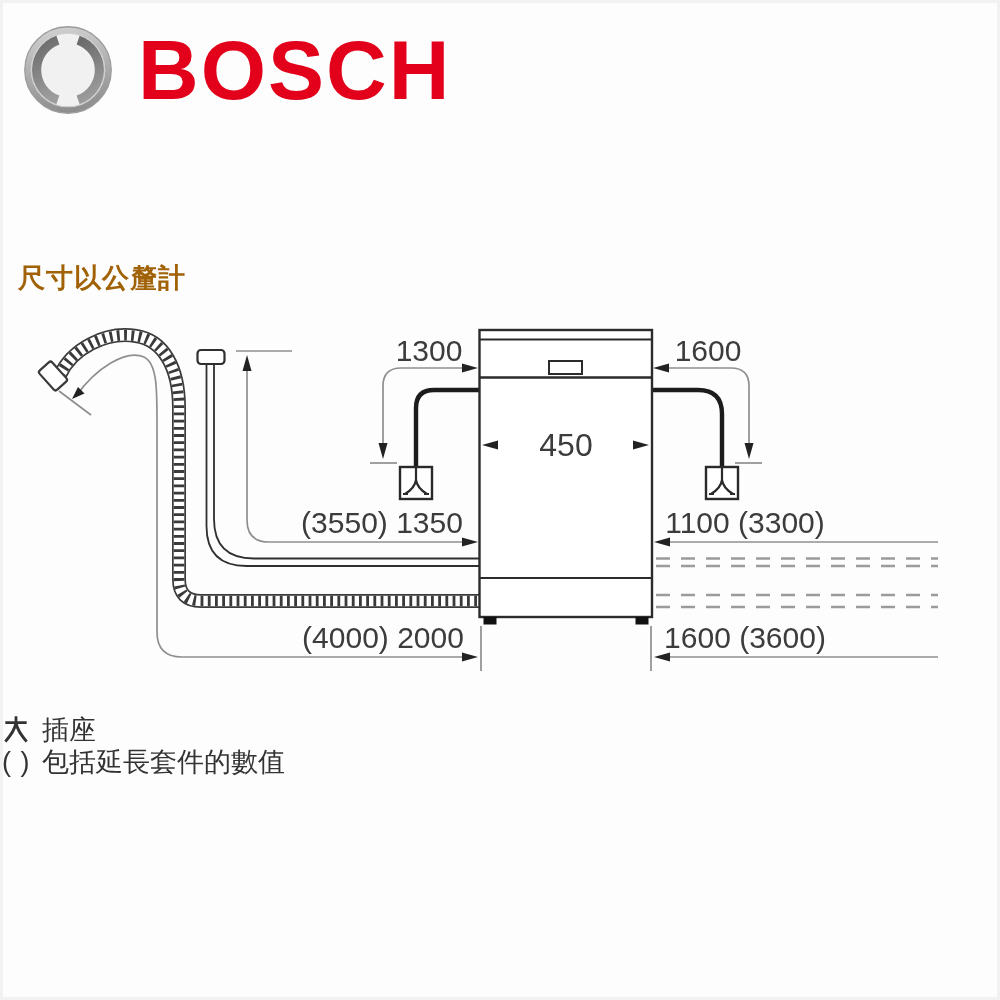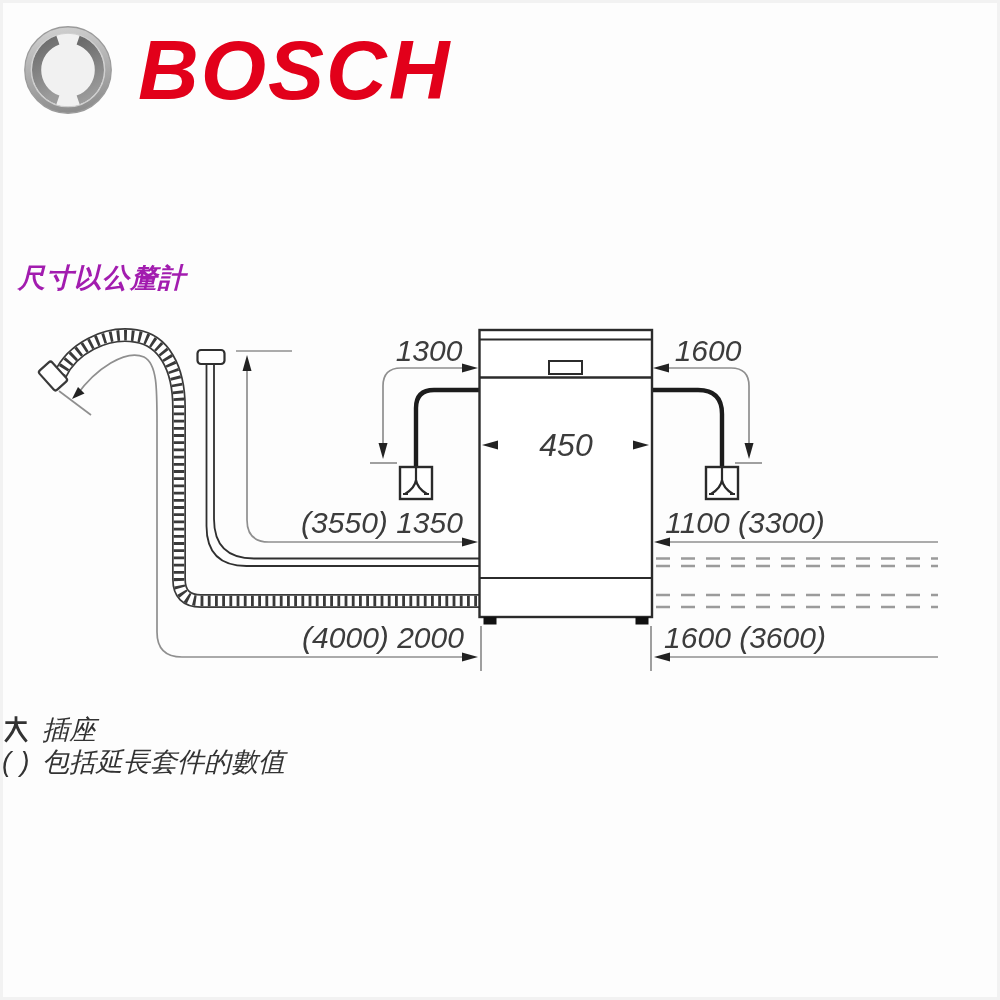--- a/index.html
+++ b/index.html
@@ -7,7 +7,6 @@
     position:relative;width:1000px;height:1000px;background:#fdfdfd;
     font-family:"Liberation Sans",sans-serif;overflow:hidden;
     box-shadow:inset 0 0 0 3px #f2f2f2;
-    font-style:italic;
   }
   .logo-wrap{position:absolute;left:22px;top:24px;width:92px;height:92px;}
   .brand-text{

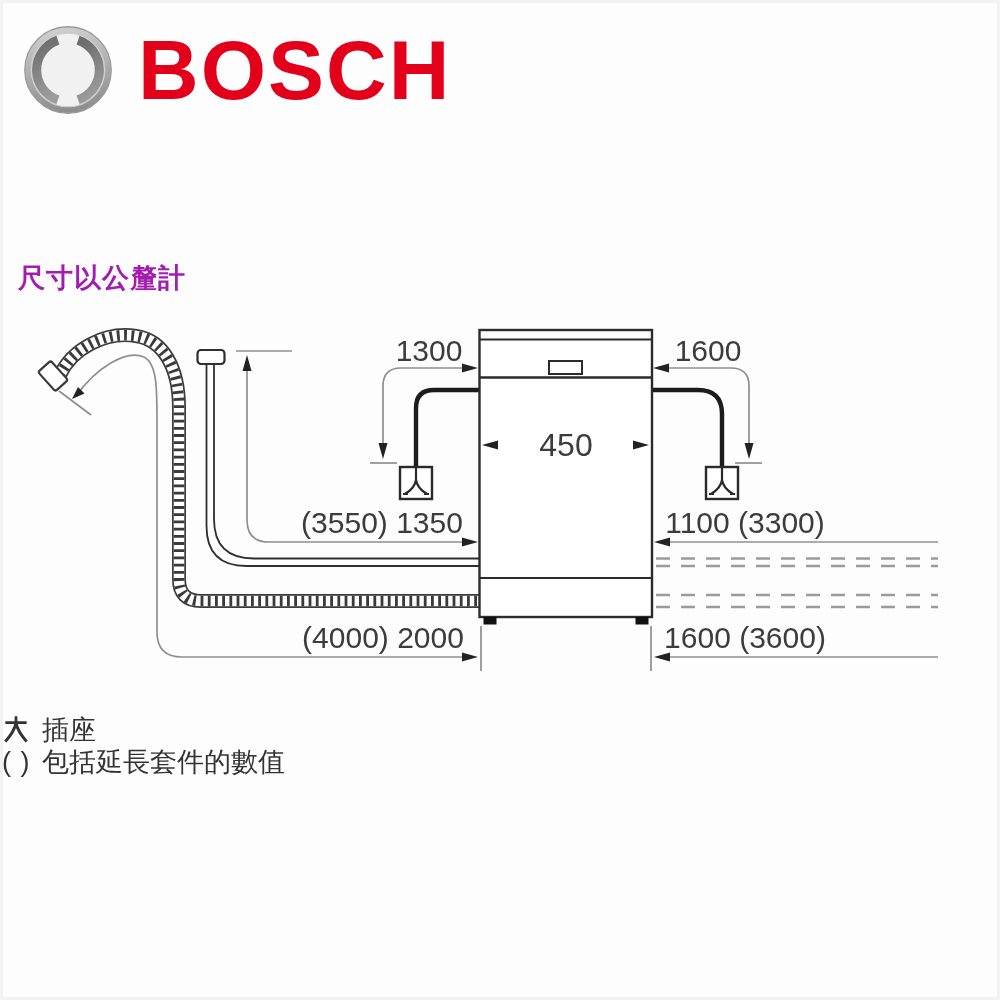--- a/index.html
+++ b/index.html
@@ -16,7 +16,7 @@
   }
   .page-title{
     position:absolute;left:18px;top:260px;font-size:27px;font-weight:600;
-    color:#a21caf;letter-spacing:1px;
+    color:#a16207;letter-spacing:1px;
   }
   .diagram-svg{position:absolute;left:0;top:0;width:1000px;height:1000px;}
   .legend{position:absolute;left:2px;top:714px;color:#333;}

